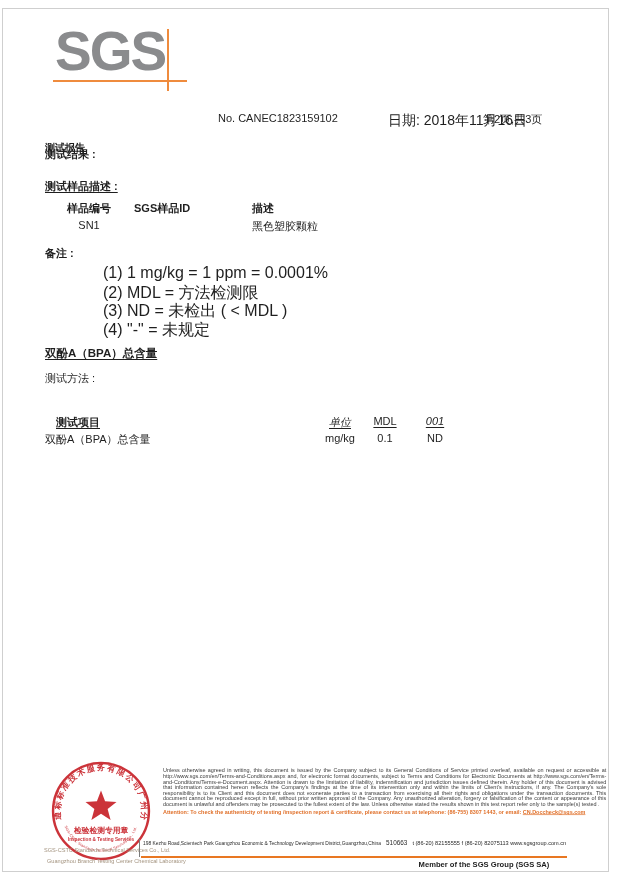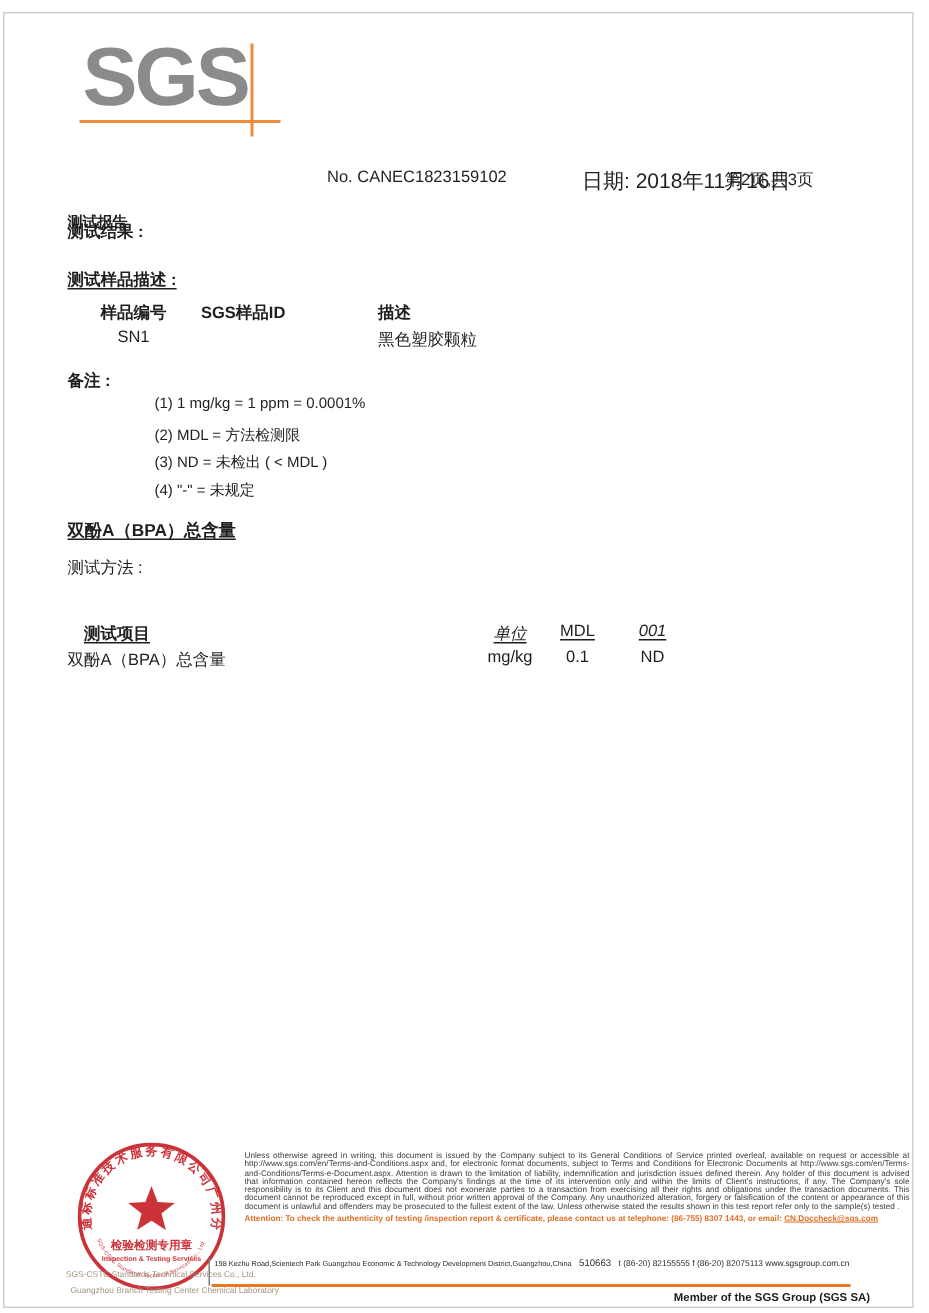--- a/index.html
+++ b/index.html
@@ -36,7 +36,7 @@
   .st-row { top:219px; }
 
   #notes-label { left:45px; top:246px; }
-  .note { left:103px; font-size:10px; }
+  .note { left:103px; font-size:16px; }
 
   #bpa-heading { left:45px; top:346px; font-size:11.5px; }
   #method-label { left:45px; top:371px; }

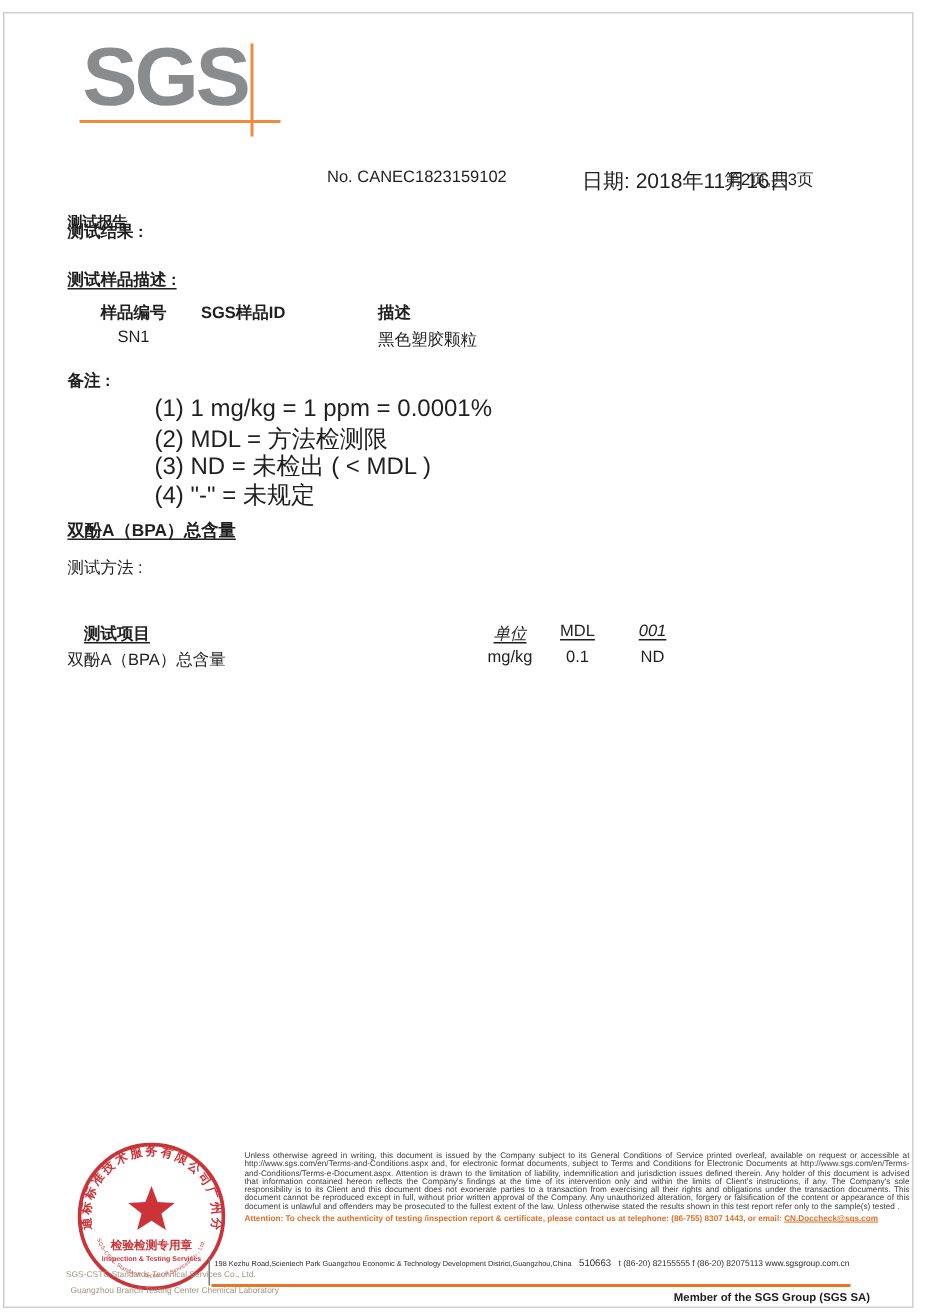--- a/index.html
+++ b/index.html
@@ -71,7 +71,7 @@
   #addr-line2 .a-contact { font-size:5.6px; color:#2a2a2a; }
 
   #orange-rule { left:141px; top:856px; width:426px; height:2px; background:#e87722; }
-  #member-line { left:388px; top:860px; width:192px; text-align:right;
+  #member-line { left:388px; top:860px; width:192px; text-align:center;
     font-size:7.6px; font-weight:bold; color:#1d1d1d; }
 
   #stamp { left:50px; top:760px; width:102px; height:102px; opacity:0.93; }

